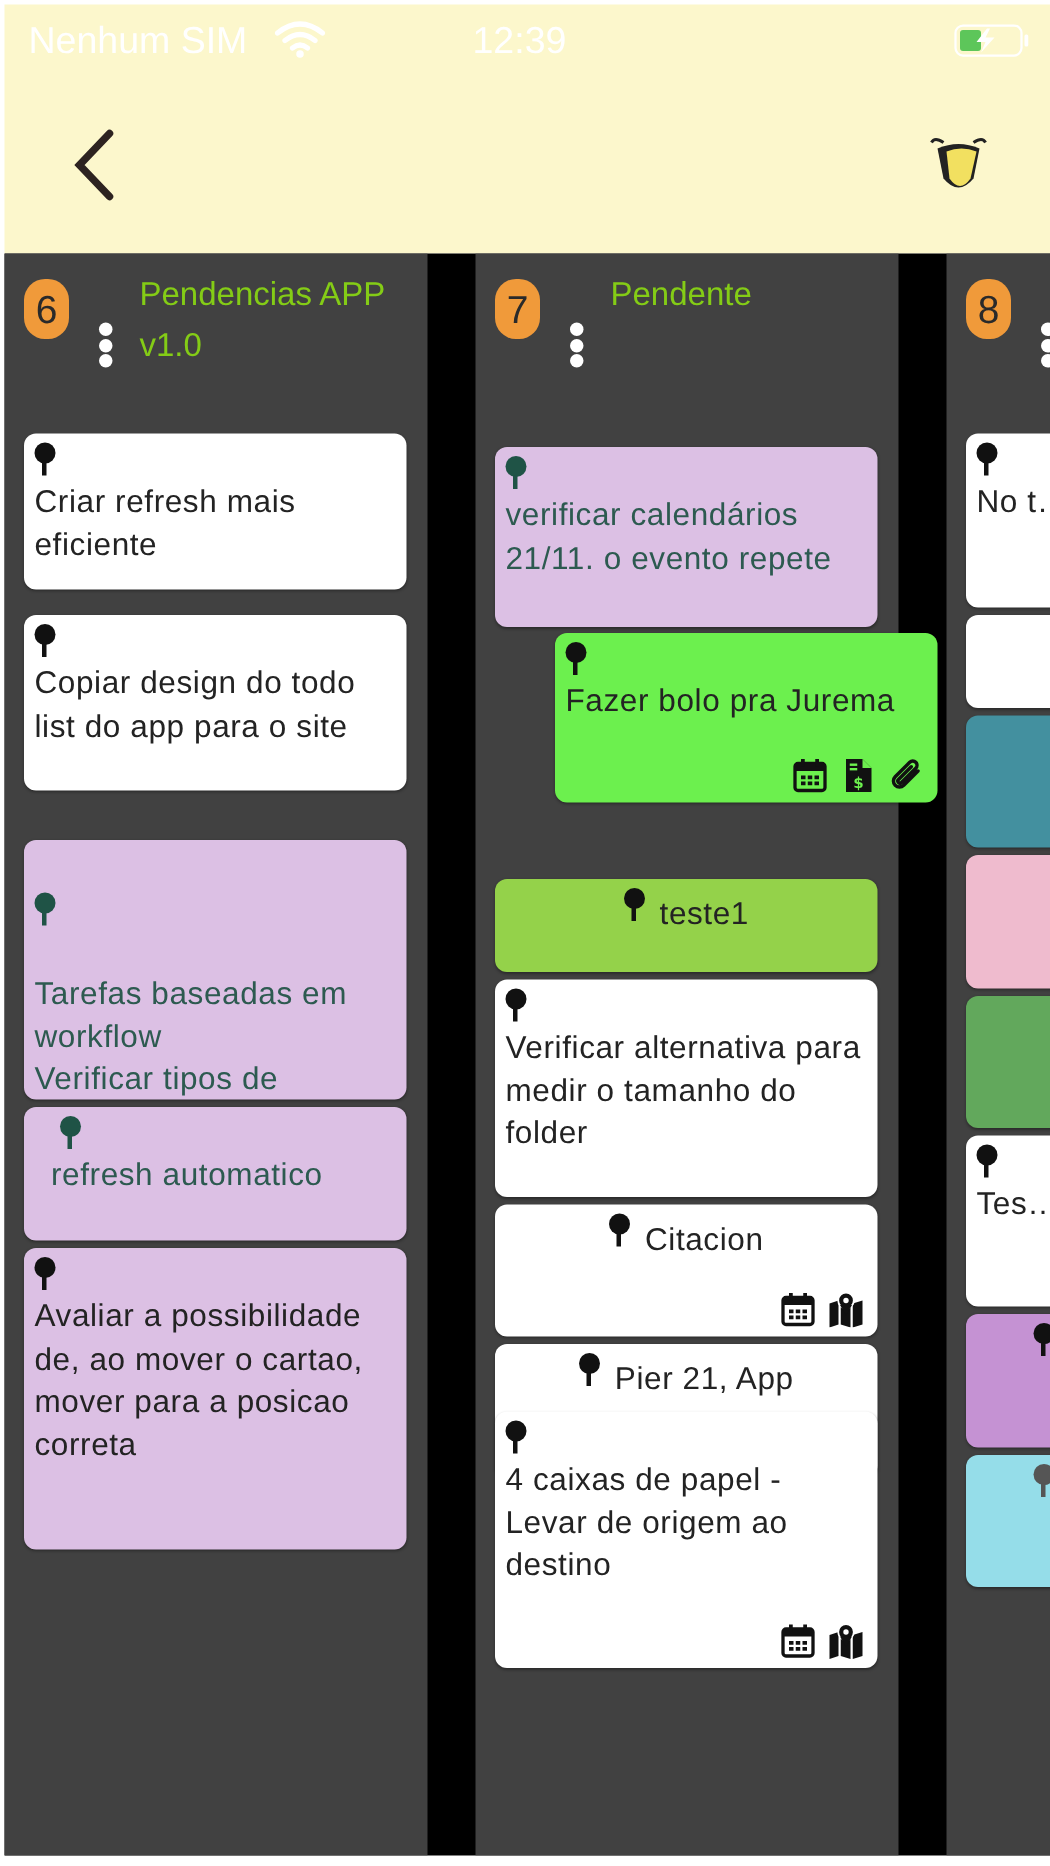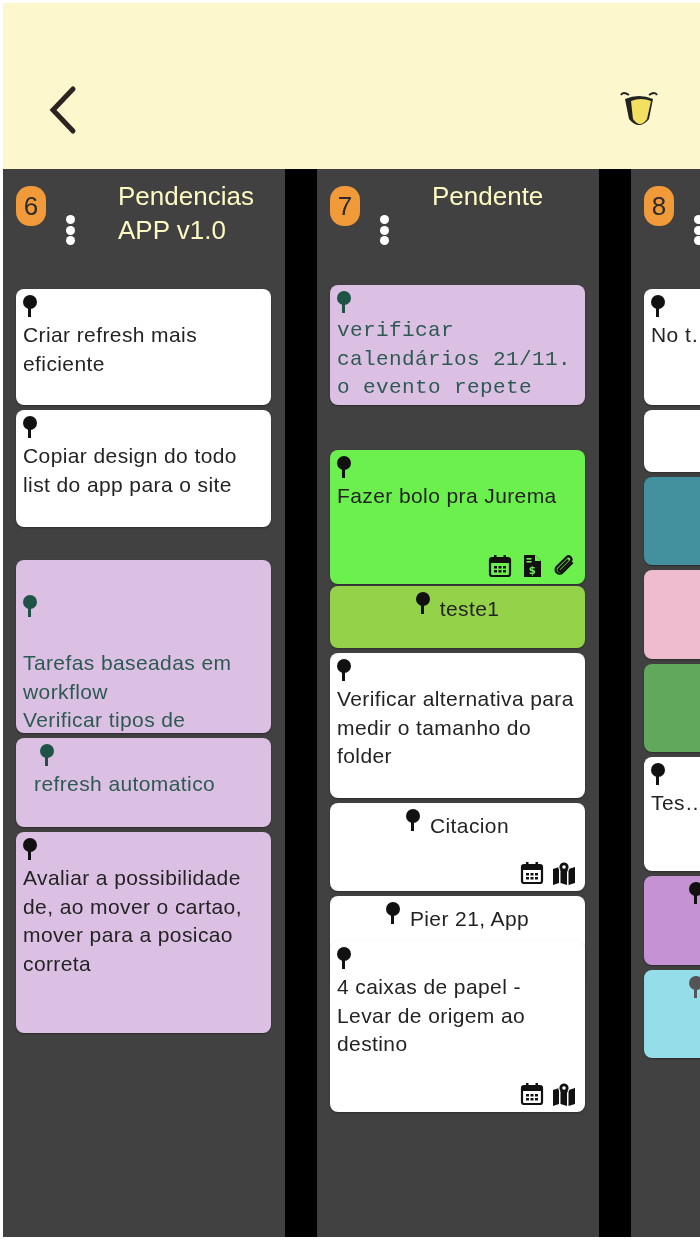--- a/index.html
+++ b/index.html
@@ -59,6 +59,22 @@
 <body>
 
 <div class="app-header">
+  <div class="status-bar">
+    <span class="status-carrier">Nenhum SIM</span>
+    <svg class="wifi-icon" viewBox="0 0 34 26">
+      <path d="M2 9 Q17 -3 32 9" stroke="#fff" stroke-width="3.5" fill="none" stroke-linecap="round"></path>
+      <path d="M7 14 Q17 6 27 14" stroke="#fff" stroke-width="3.5" fill="none" stroke-linecap="round"></path>
+      <path d="M12 19 Q17 15 22 19" stroke="#fff" stroke-width="3.5" fill="none" stroke-linecap="round"></path>
+      <circle cx="17" cy="23" r="2.5" fill="#fff"></circle>
+    </svg>
+    <span class="status-time">12:39</span>
+    <svg class="battery-icon" viewBox="0 0 50 22">
+      <rect x="1" y="1" width="44" height="20" rx="5" fill="none" stroke="#fff" stroke-width="1.5"></rect>
+      <rect x="47" y="7" width="2.5" height="8" rx="1" fill="#fff"></rect>
+      <rect x="4" y="4" width="14" height="14" rx="2" fill="#5dc65a"></rect>
+      <path d="M22 3 L15 12 L21 12 L18 19 L27 9 L21 9 L24 3 Z" fill="#fff"></path>
+    </svg>
+  </div>
 
   <div class="nav-bar">
     <svg class="back-button" viewBox="0 0 40 50">

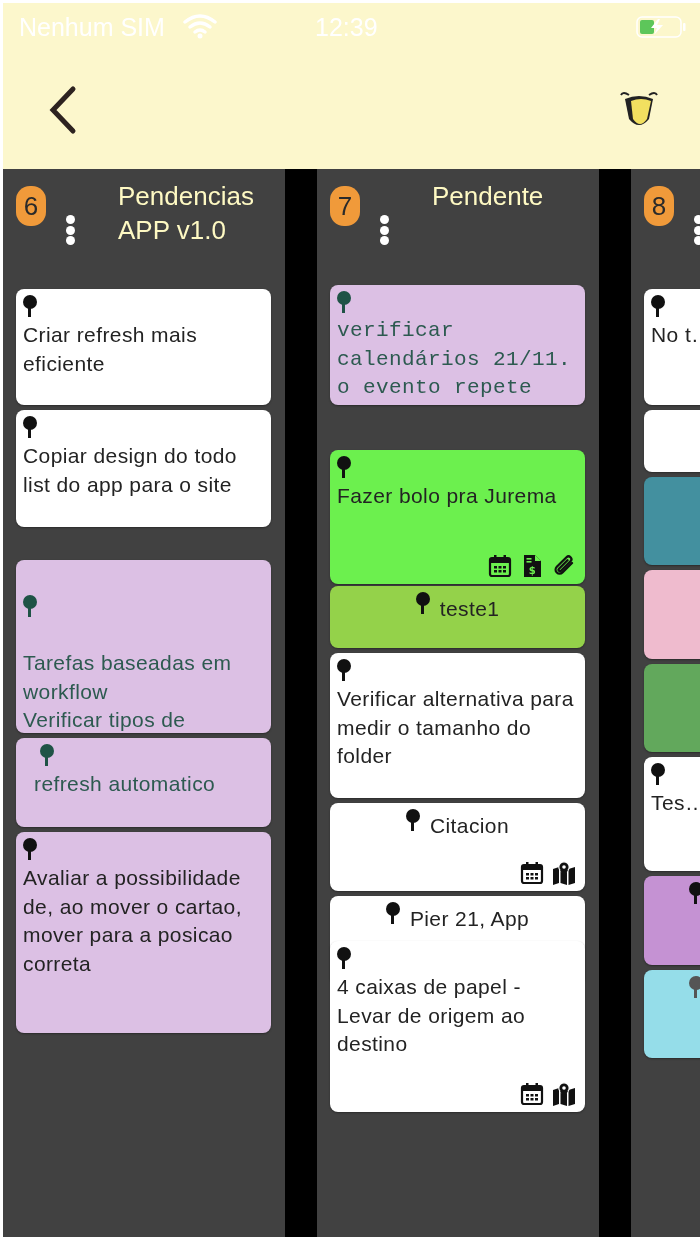--- a/index.html
+++ b/index.html
@@ -30,7 +30,7 @@
   .count-badge { position: absolute; left: 13px; top: 17px; width: 30px; height: 40px; background: #f09a3a; border-radius: 14px; color: #2a2a2a; font-size: 26px; text-align: center; line-height: 40px; }
   .col-menu { position: absolute; left: 60px; top: 44px; width: 14px; height: 34px; display: flex; flex-direction: column; align-items: center; justify-content: space-between; cursor: pointer; padding: 2px 0; }
   .col-menu span { width: 9px; height: 9px; background: #ffffff; border-radius: 50%; }
-  .col-title { position: absolute; left: 90px; top: 10px; width: 180px; color: #fef9c3; font-size: 26px; line-height: 34px; margin-left: 25px; }
+  .col-title { position: absolute; left: 90px; top: 10px; width: 180px; color: #84cc16; font-size: 22px; line-height: 34px; }
 
   .card { position: absolute; left: 13px; width: 255px; border-radius: 8px; padding: 6px 7px; font-size: 21px; line-height: 28.5px; color: #232323; cursor: pointer; box-shadow: 0 1px 2px rgba(0,0,0,0.35); letter-spacing: 0.4px; }
   .card.white { background: #ffffff; }

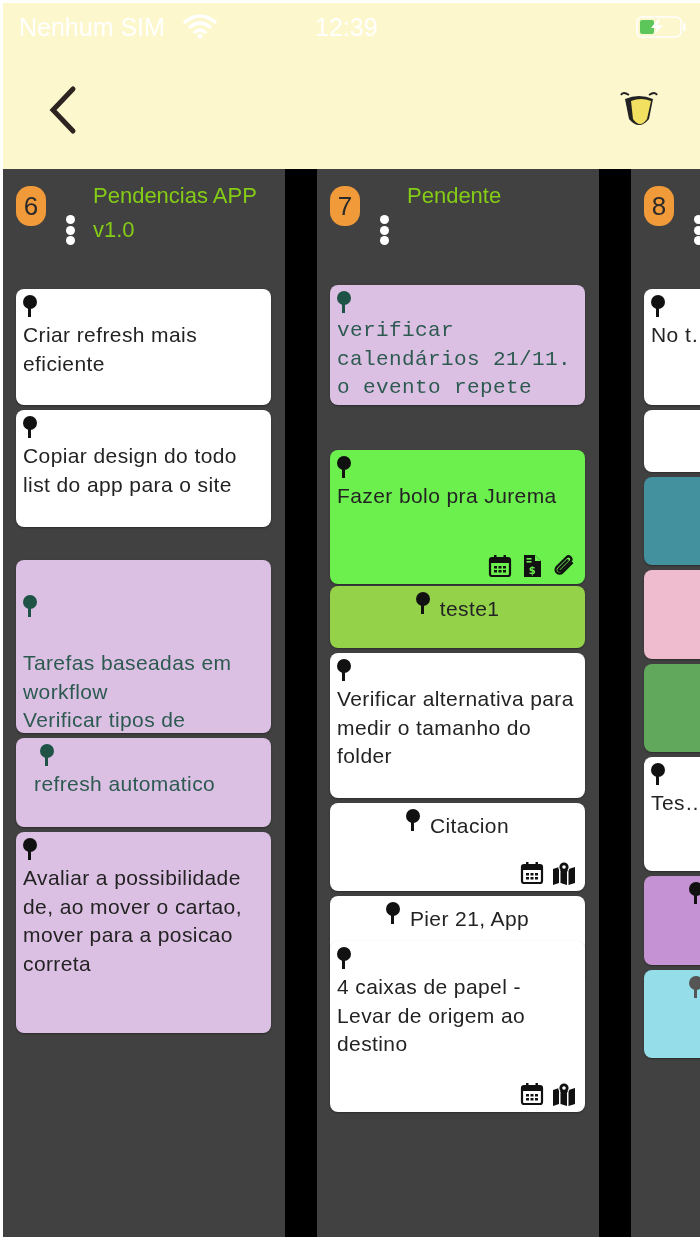--- a/index.html
+++ b/index.html
@@ -102,7 +102,7 @@
       <span class="col-title">Pendencias APP v1.0</span>
     </div>
 
-    <div class="card white" style="top:120px;height:116px;">
+    <div class="card white" style="top:120px;height:104px;">
       <span class="pin-icon"></span>
       <span>Criar refresh mais eficiente</span>
     </div>

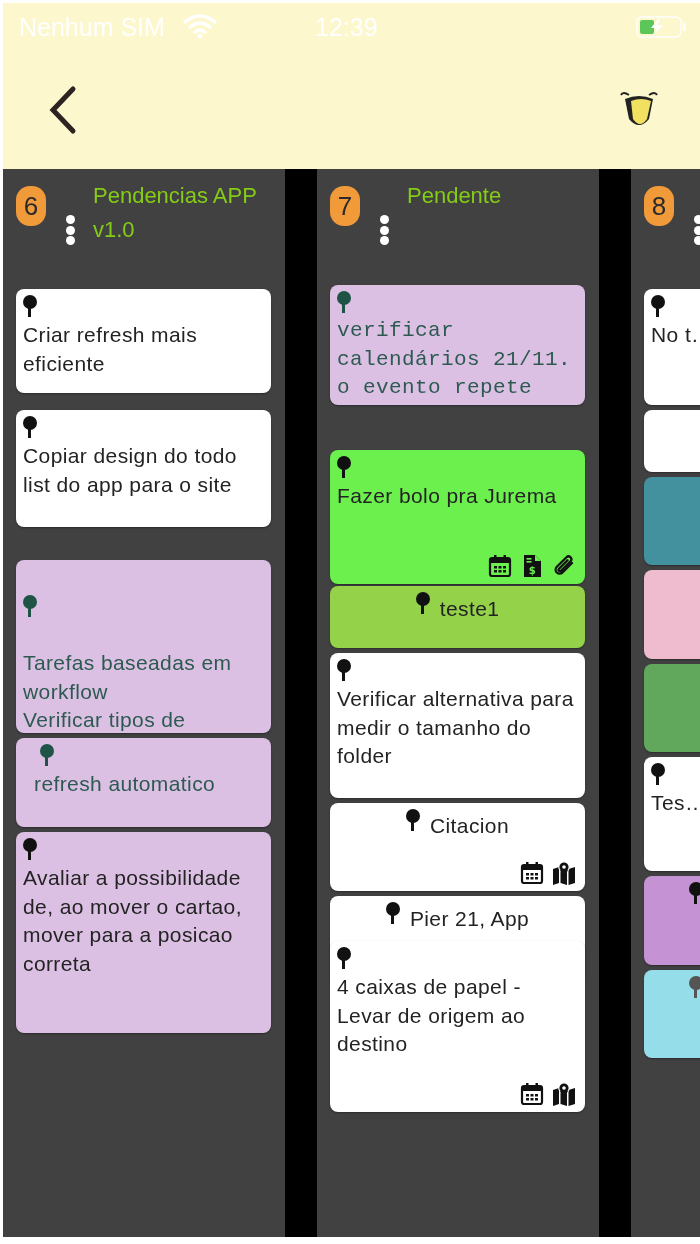--- a/index.html
+++ b/index.html
@@ -136,7 +136,7 @@
       <span class="col-title">Pendente</span>
     </div>
 
-    <div class="card purple teal-text" style="top:116px;height:120px;font-family:Liberation Mono, monospace;">
+    <div class="card purple teal-text" style="top:129px;height:120px;">
       <span class="pin-icon"></span>
       <span>verificar calendários 21/11. o evento repete</span>
     </div>

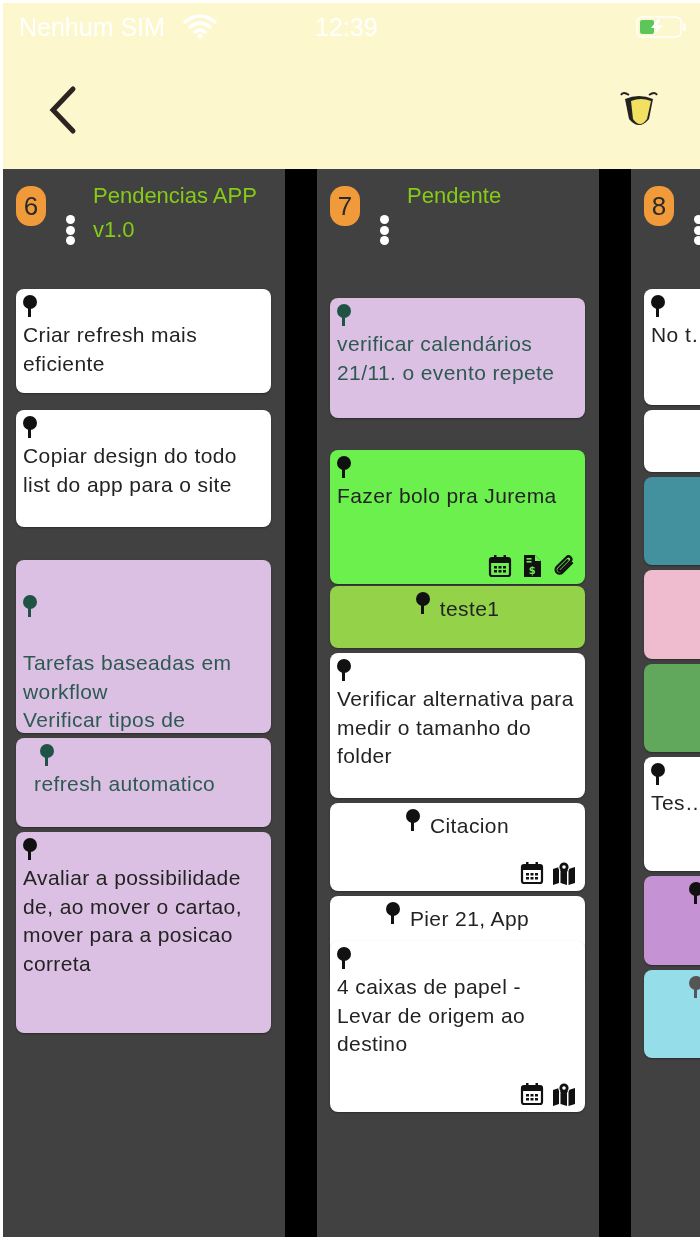--- a/index.html
+++ b/index.html
@@ -140,7 +140,7 @@
       <span class="pin-icon"></span>
       <span>verificar calendários 21/11. o evento repete</span>
     </div>
-    <div class="card green" style="top:281px;height:134px;">
+    <div class="card green" style="top:253px;height:113px;margin-left:40px;">
       <span class="pin-icon"></span>
       <span>Fazer bolo pra Jurema</span>
       <div class="card-icons">

